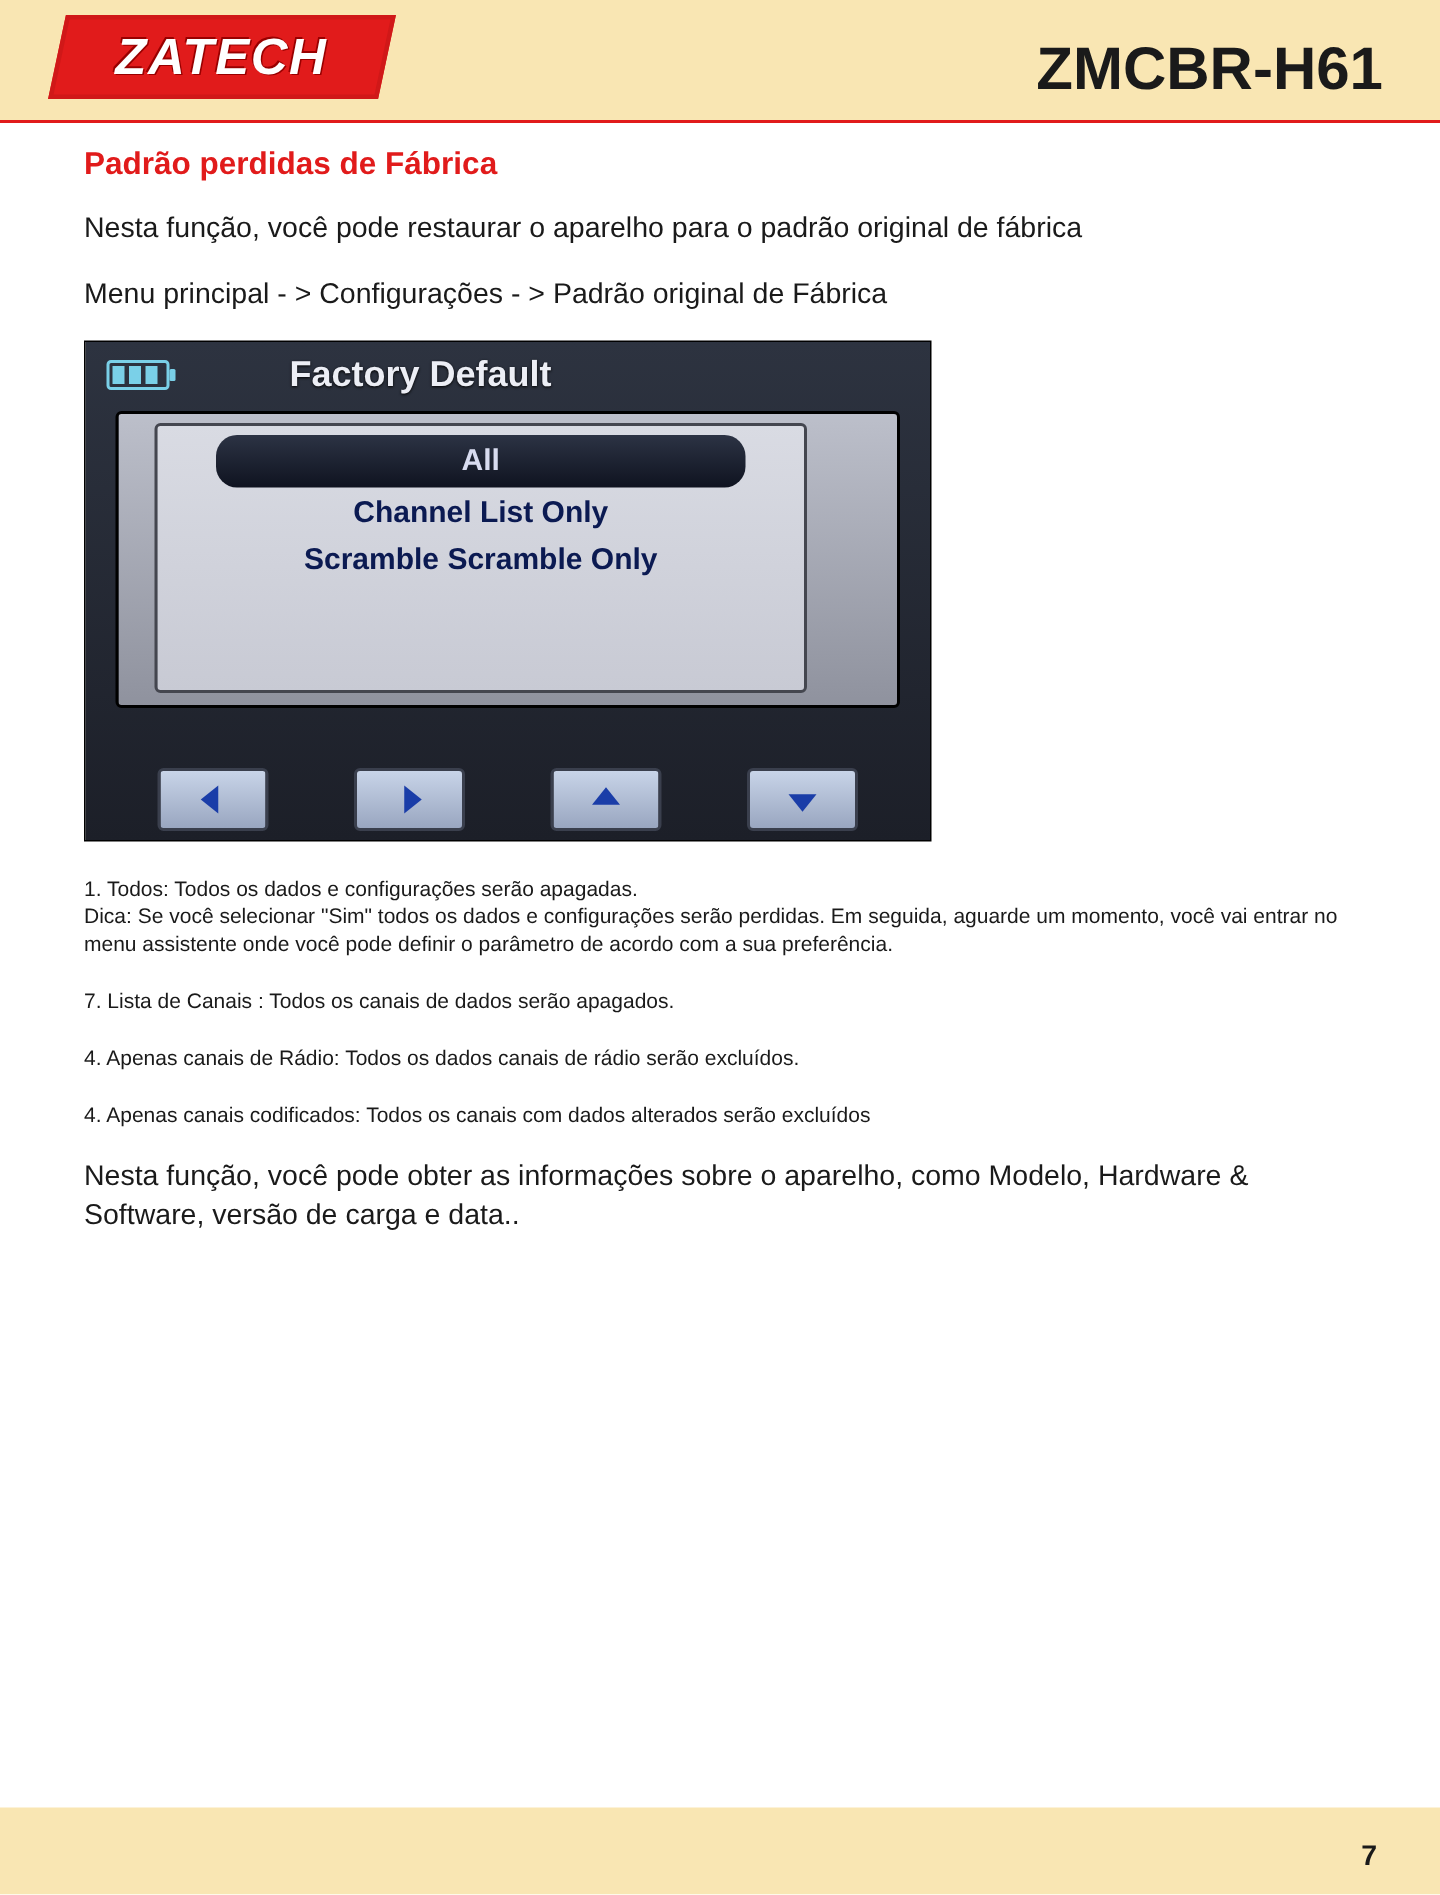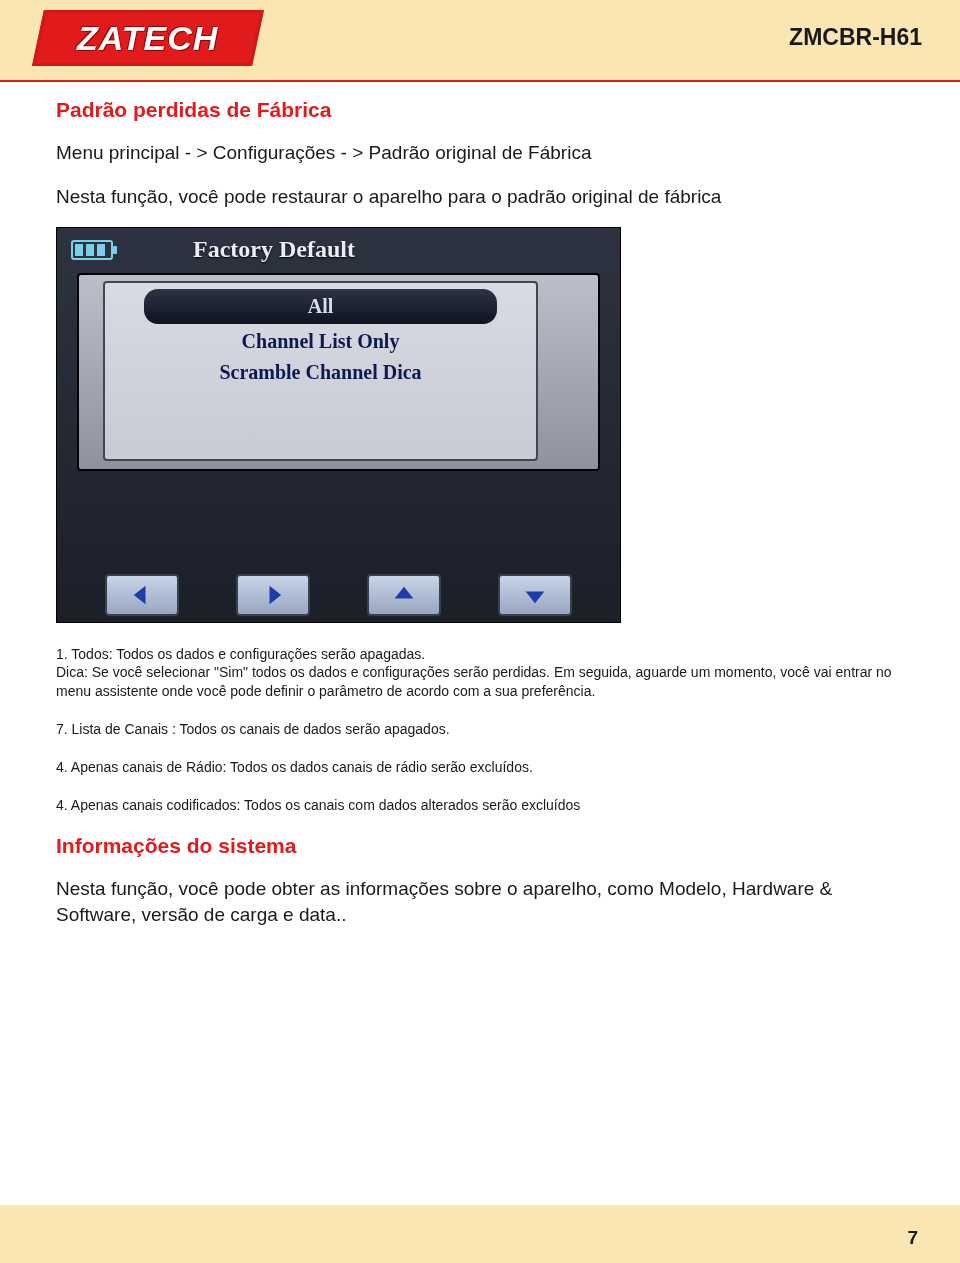--- a/index.html
+++ b/index.html
@@ -41,7 +41,7 @@
   .model {
     color: #1a1a1a;
     font-weight: 900;
-    font-size: 23px;
+    font-size: 40px;
     margin-top: 14px;
     font-family: Verdana, Arial, sans-serif;
   }

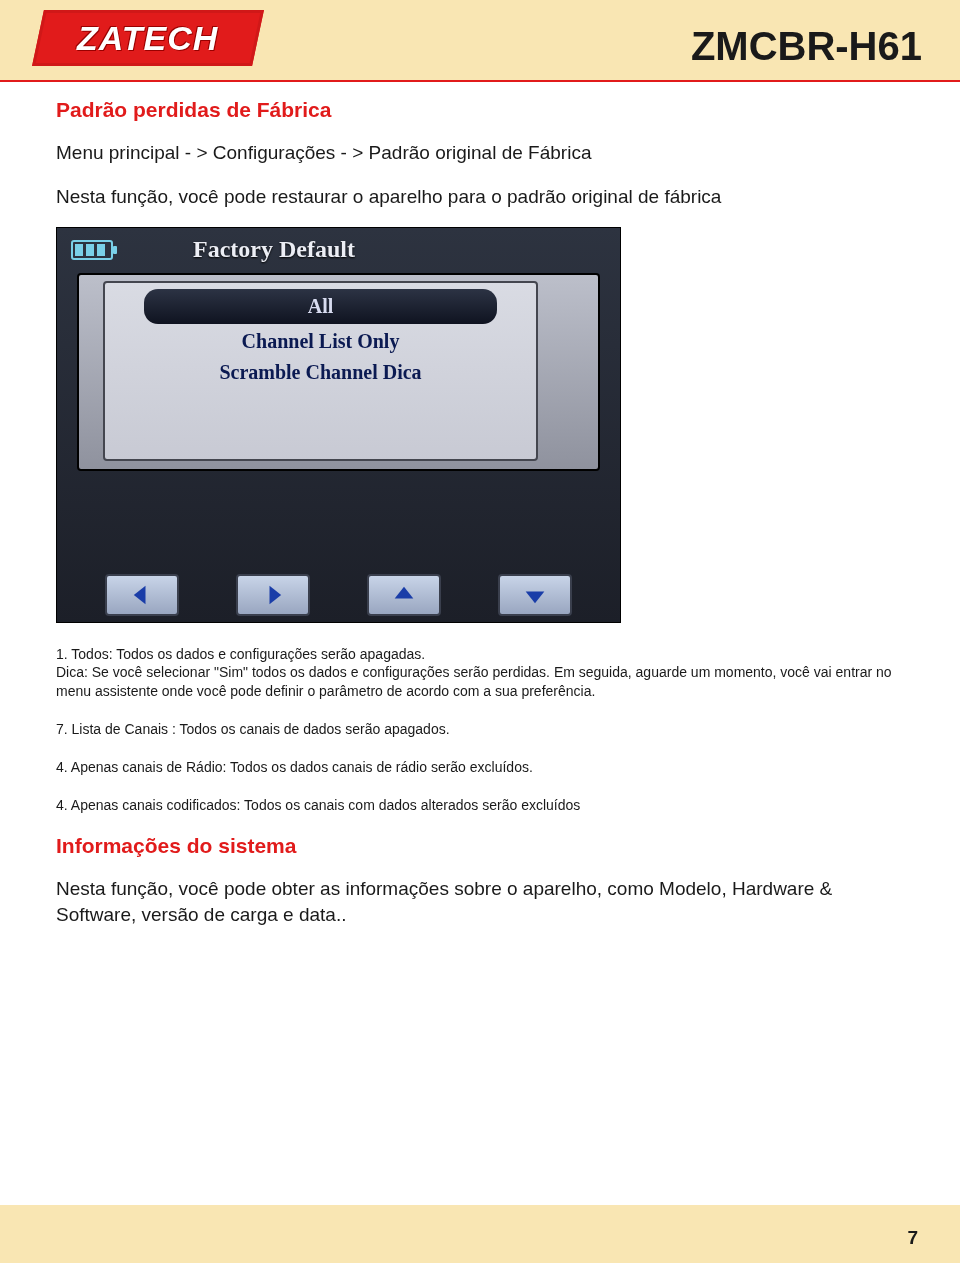--- a/index.html
+++ b/index.html
@@ -197,8 +197,8 @@
 <div class="content">
 
   <div class="section-title">Padrão perdidas de Fábrica</div>
+  <div class="para">Nesta função, você pode restaurar o aparelho para o padrão original de fábrica</div>
   <div class="para">Menu principal - &gt; Configurações - &gt; Padrão original de Fábrica</div>
-  <div class="para">Nesta função, você pode restaurar o aparelho para o padrão original de fábrica</div>
 
   <div class="device">
     <div class="device-header">

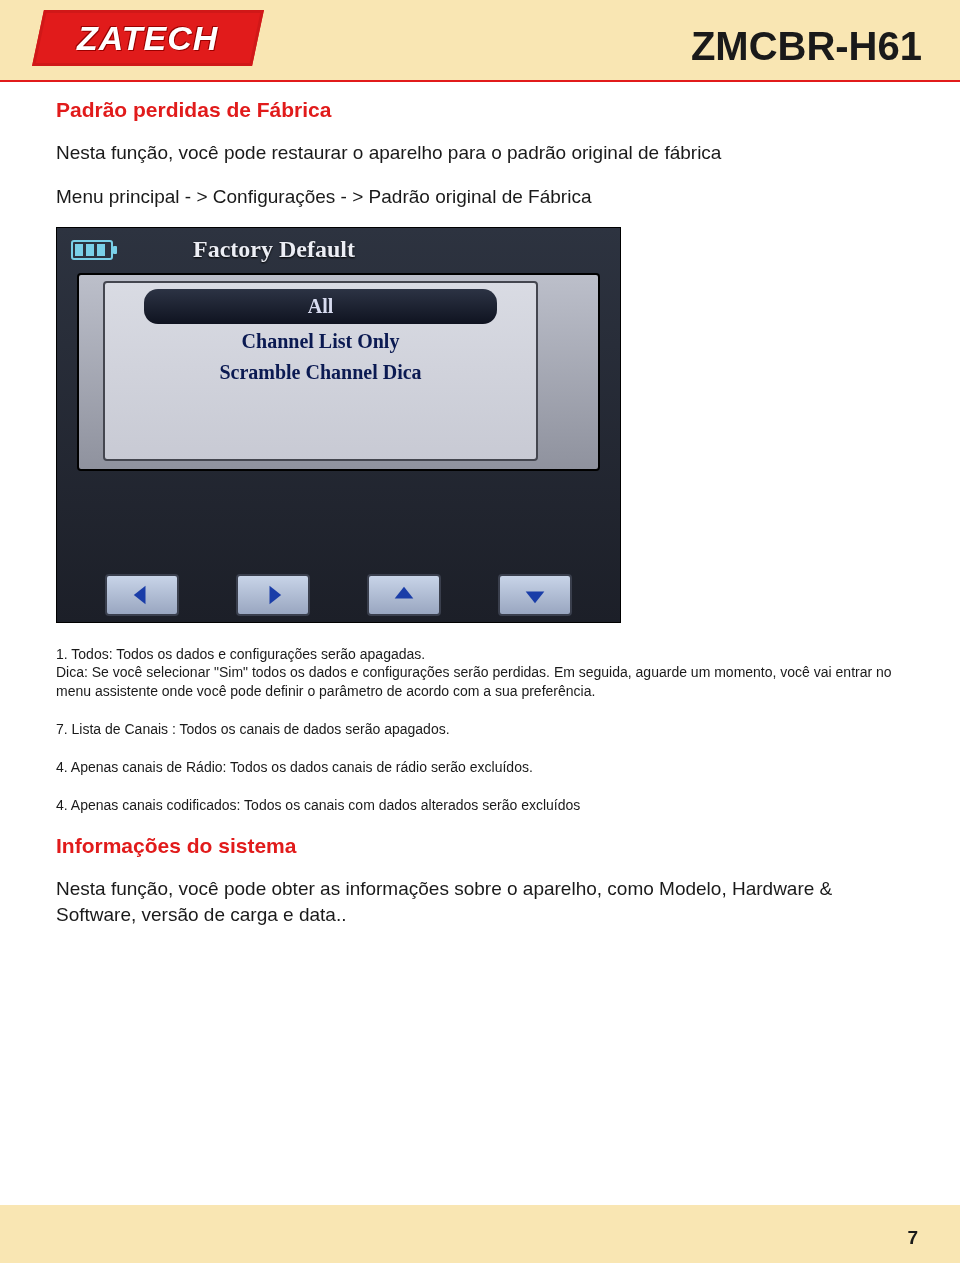--- a/index.html
+++ b/index.html
@@ -75,13 +75,13 @@
   
   .device {
     width: 565px;
-    height: 396px;
+    height: 334px;
     background: linear-gradient(#2d3340,#1c1f28);
     border: 1px solid #000;
     margin: 14px 0 22px 0;
     position: relative;
     color: #e6e8ef;
-    font-family: Liberation Serif, serif;
+    font-family: Liberation Sans, sans-serif;
     overflow: hidden;
   }
   .device-header {

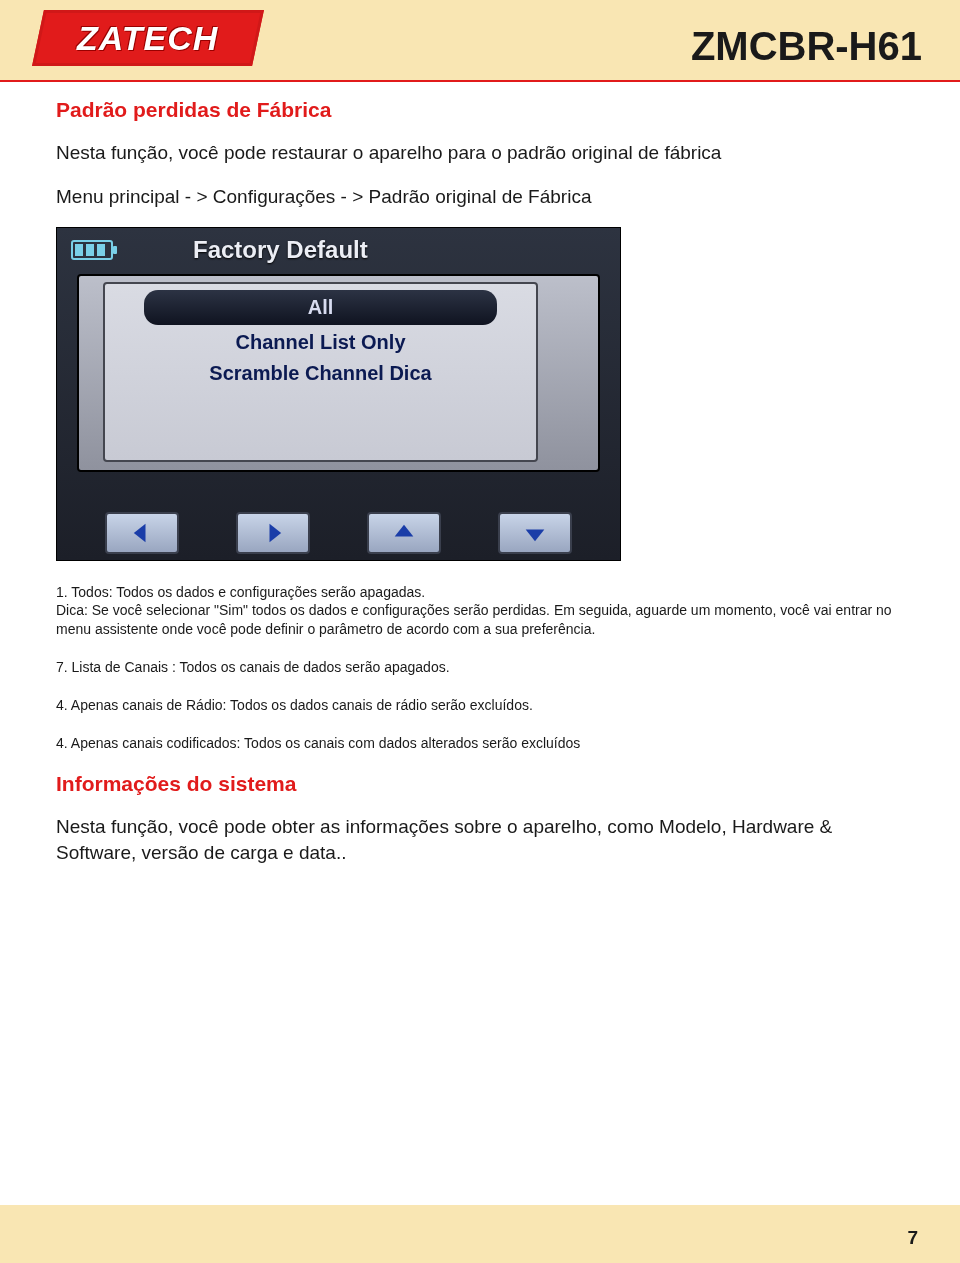--- a/index.html
+++ b/index.html
@@ -211,7 +211,7 @@
       <div class="panel-inner">
         <div class="opt sel">All</div>
         <div class="opt">Channel List Only</div>
-        <div class="opt">Scramble Channel Dica</div>
+        <div class="opt">Scramble Scramble Only</div>
       </div>
     </div>
     <div class="navbar">

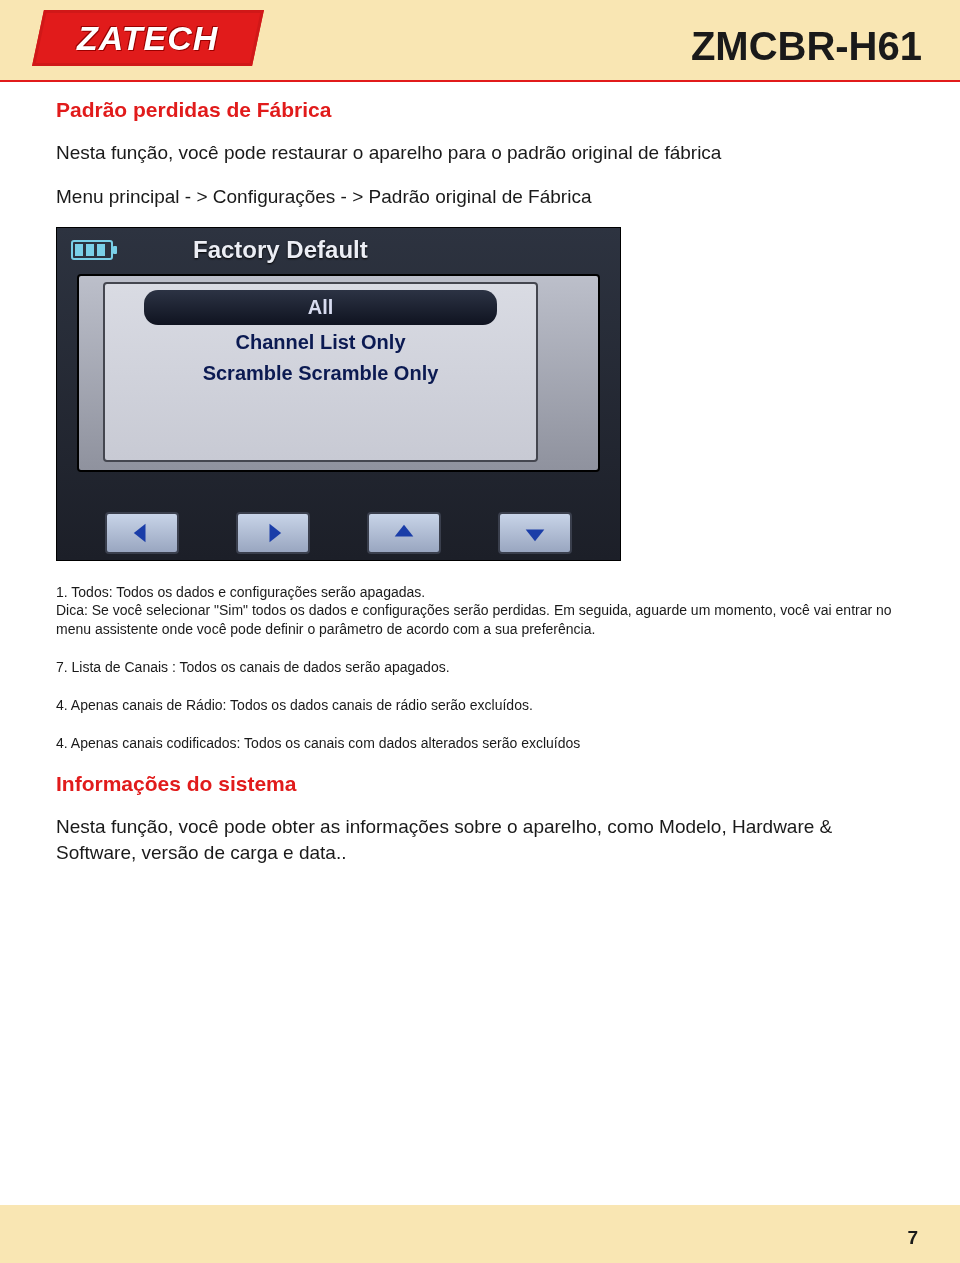--- a/index.html
+++ b/index.html
@@ -244,7 +244,6 @@
   <div class="para-tight">4. Apenas canais de Rádio: Todos os dados canais de rádio serão excluídos.</div>
   <div class="para-tight">4. Apenas canais codificados: Todos os canais com dados alterados serão excluídos</div>
 
-  <div class="section-title">Informações do sistema</div>
   <div class="para">Nesta função, você pode obter as informações sobre o aparelho, como Modelo, Hardware &amp; Software, versão de carga e data..</div>
 
 </div>

